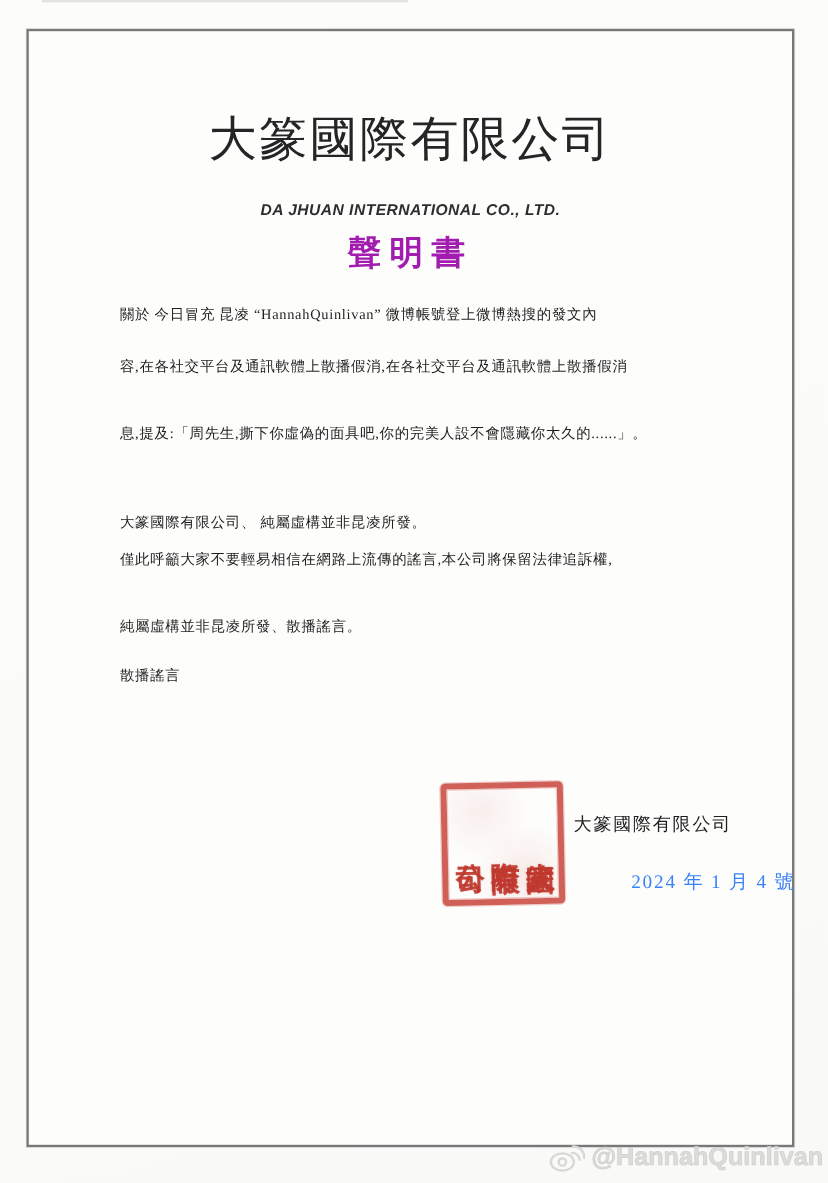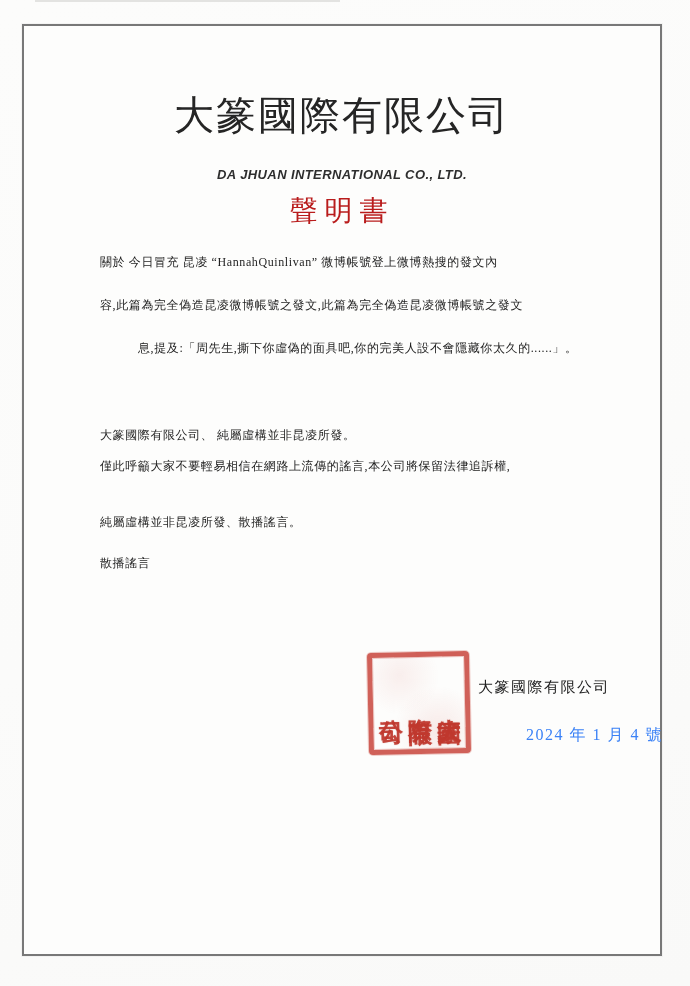--- a/index.html
+++ b/index.html
@@ -40,7 +40,7 @@
   .doc-title{
     position:absolute;top:166px;left:0;right:0;
     text-align:center;
-    font-size:28px;font-weight:400;color:#b91c1c;
+    font-size:28px;font-weight:700;color:#a21caf;
     letter-spacing:7px;white-space:nowrap;
   }
   .body-line{

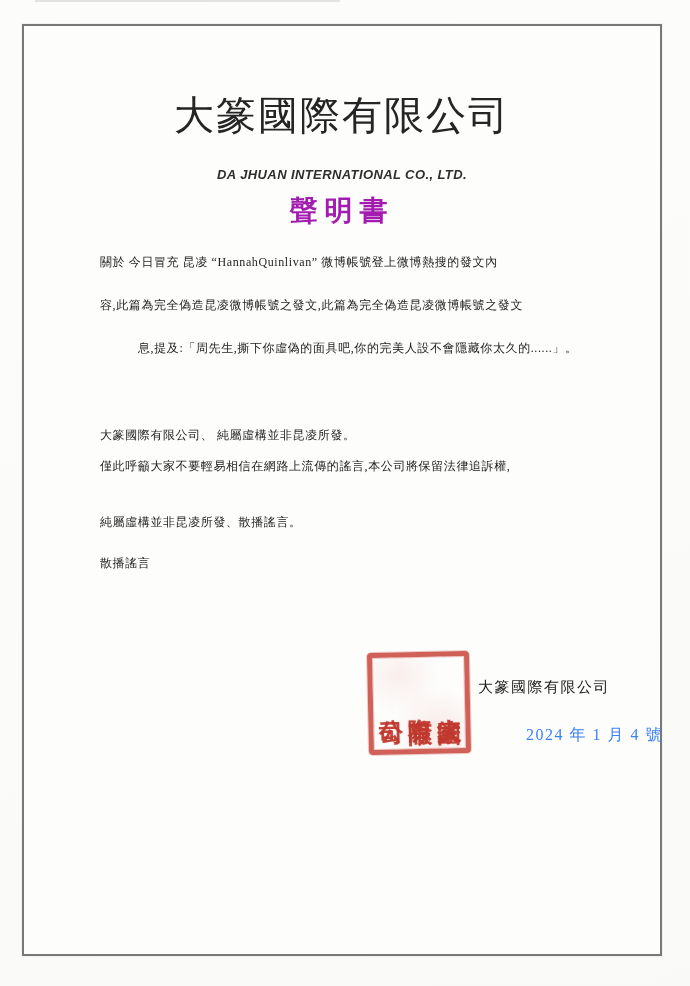--- a/index.html
+++ b/index.html
@@ -114,7 +114,7 @@
     <div class="doc-title">聲明書</div>
 
     <div class="body-line l-p1a">關於 今日冒充 昆凌 “HannahQuinlivan” 微博帳號登上微博熱搜的發文內</div>
-    <div class="body-line l-p1b">容,此篇為完全偽造昆凌微博帳號之發文,此篇為完全偽造昆凌微博帳號之發文</div>
+    <div class="body-line l-p1b">容,在各社交平台及通訊軟體上散播假消,在各社交平台及通訊軟體上散播假消</div>
     <div class="body-line l-p1c">息,提及:「周先生,撕下你虛偽的面具吧,你的完美人設不會隱藏你太久的......」。</div>
 
     <div class="body-line l-p2a">大篆國際有限公司、 純屬虛構並非昆凌所發。</div>

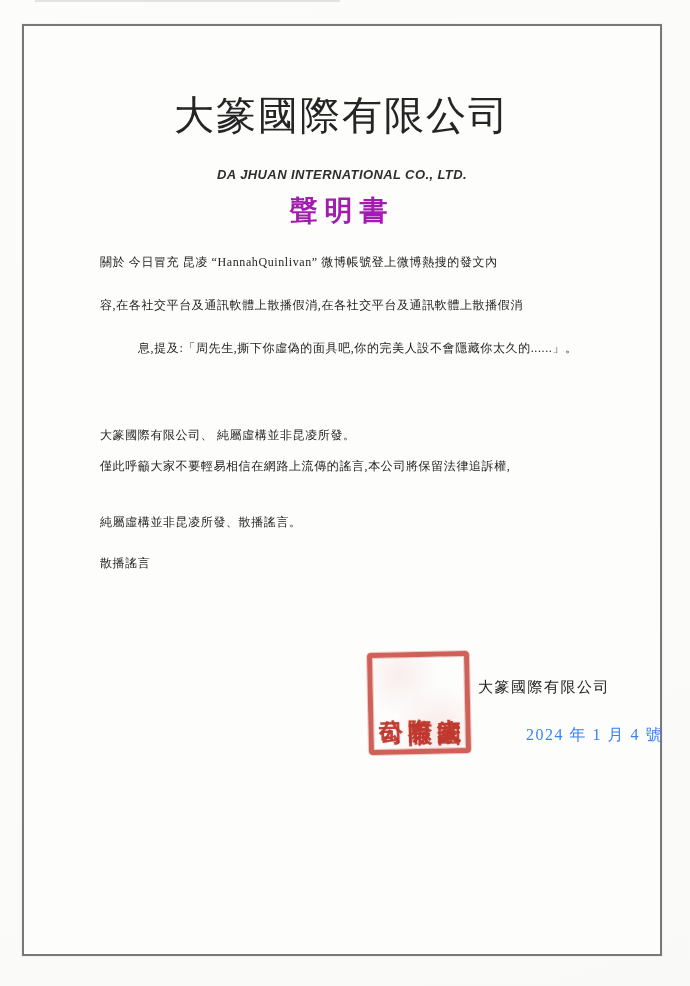--- a/index.html
+++ b/index.html
@@ -51,7 +51,7 @@
   }
   .l-p1a{top:226px;}
   .l-p1b{top:269px;}
-  .l-p1c{top:312px;margin-left:38px;}
+  .l-p1c{top:325px;}
   .l-p2a{top:399px;}
   .l-p3a{top:430px;}
   .l-p3b{top:486px;}

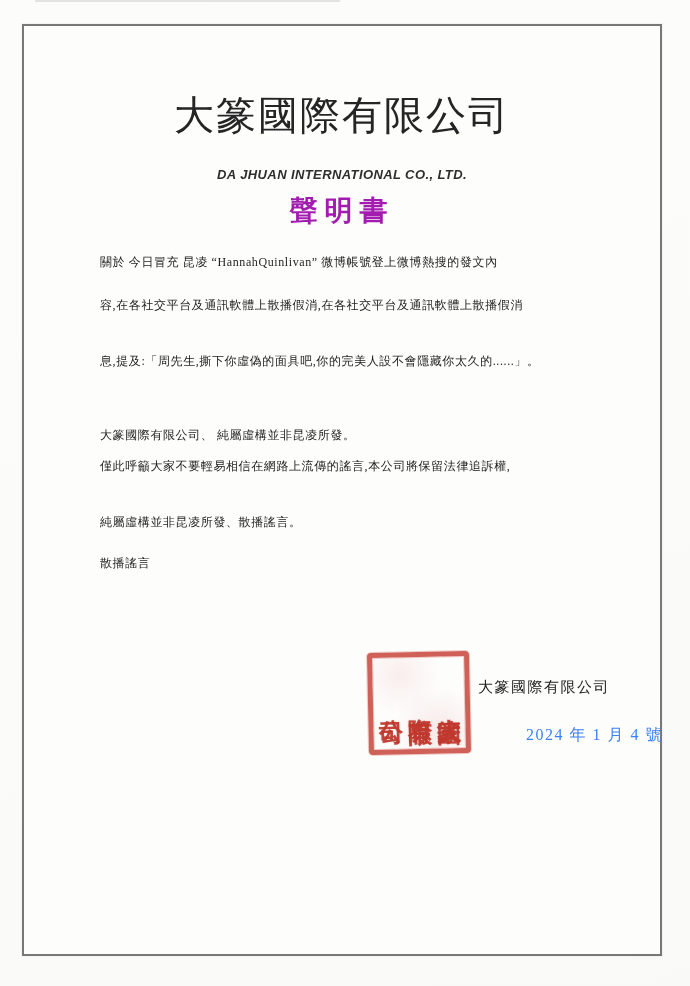--- a/index.html
+++ b/index.html
@@ -137,6 +137,17 @@
     </div>
   </div>
 
+  <div class="watermark">
+    <span class="weibo-icon">
+      <svg width="31" height="25" viewBox="0 0 32 26">
+        <ellipse cx="12" cy="17" rx="10" ry="7.5" fill="none" stroke="#d7d7d5" stroke-width="2"></ellipse>
+        <circle cx="12" cy="17" r="3.2" fill="none" stroke="#d7d7d5" stroke-width="2"></circle>
+        <path d="M20 9 q 6 0 7 6" fill="none" stroke="#d7d7d5" stroke-width="2" stroke-linecap="round"></path>
+        <path d="M21 3.5 q 9.5 0.5 10 10" fill="none" stroke="#d7d7d5" stroke-width="2" stroke-linecap="round"></path>
+      </svg>
+    </span>
+    <span>@HannahQuinlivan</span>
+  </div>
 </div>
 
 </body></html>

